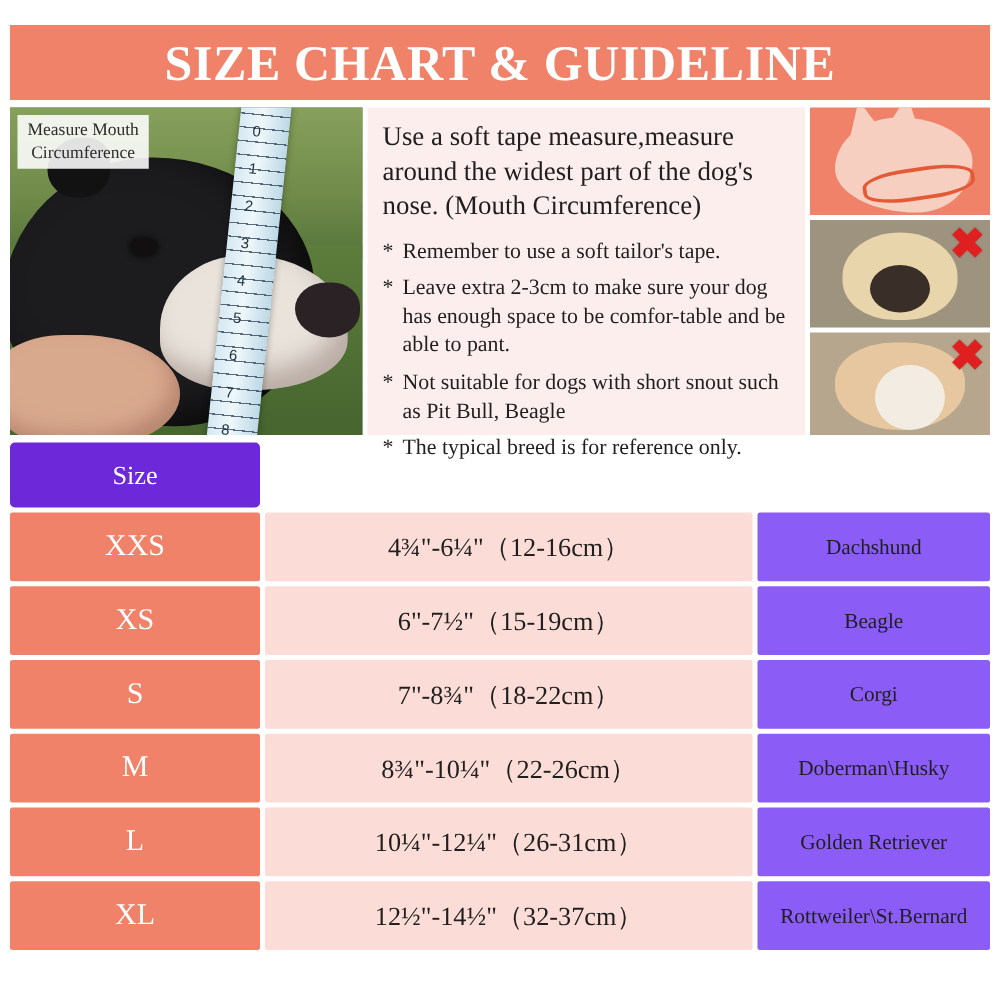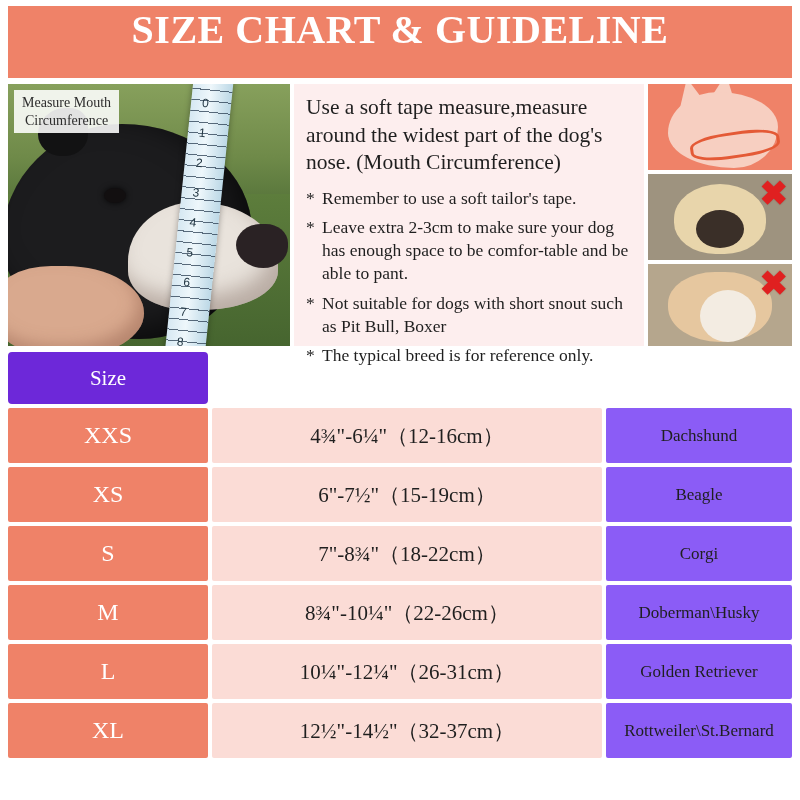--- a/index.html
+++ b/index.html
@@ -25,10 +25,11 @@
   
   .header {
     background: #ef8268;
-    height: 72px;
-    display: flex;
+    height: 60px;
+    display: flex;
+    align-items: center;
     justify-content: center;
-    margin: 2px 2px 6px 2px;
+    margin: 16px 2px 6px 2px;
   }
   .header-title {
     color: #ffffff;

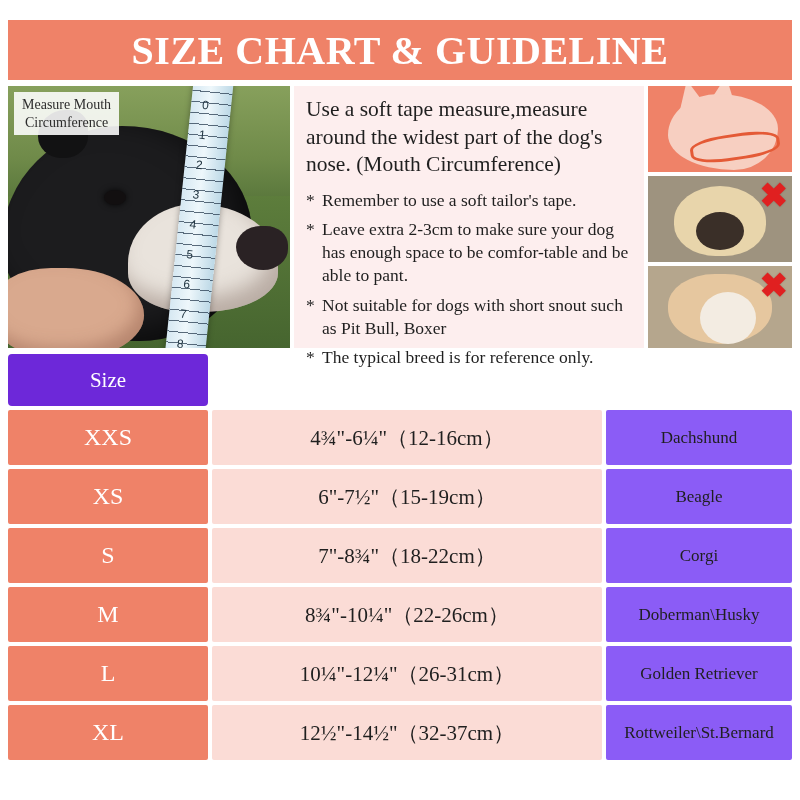--- a/index.html
+++ b/index.html
@@ -381,7 +381,7 @@
         </div>
         <div class="bullet">
           <span class="star">*</span>
-          <span class="btxt">Not suitable for dogs with short snout such as Pit Bull, Boxer</span>
+          <span class="btxt">Not suitable for dogs with short snout such as Pit Bull, Beagle</span>
         </div>
         <div class="bullet">
           <span class="star">*</span>

